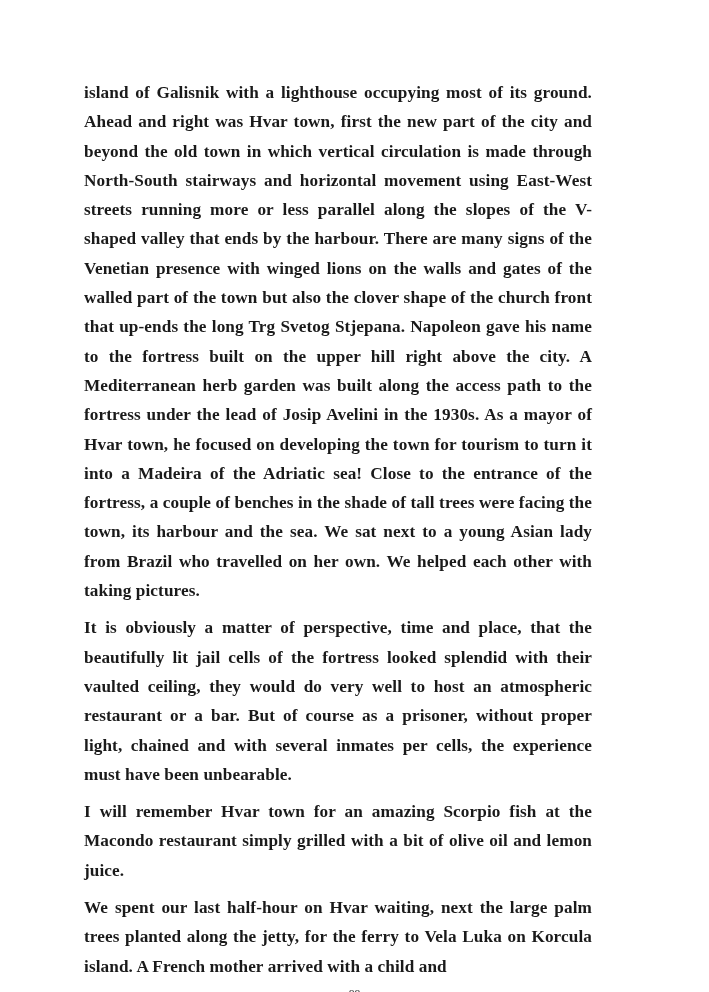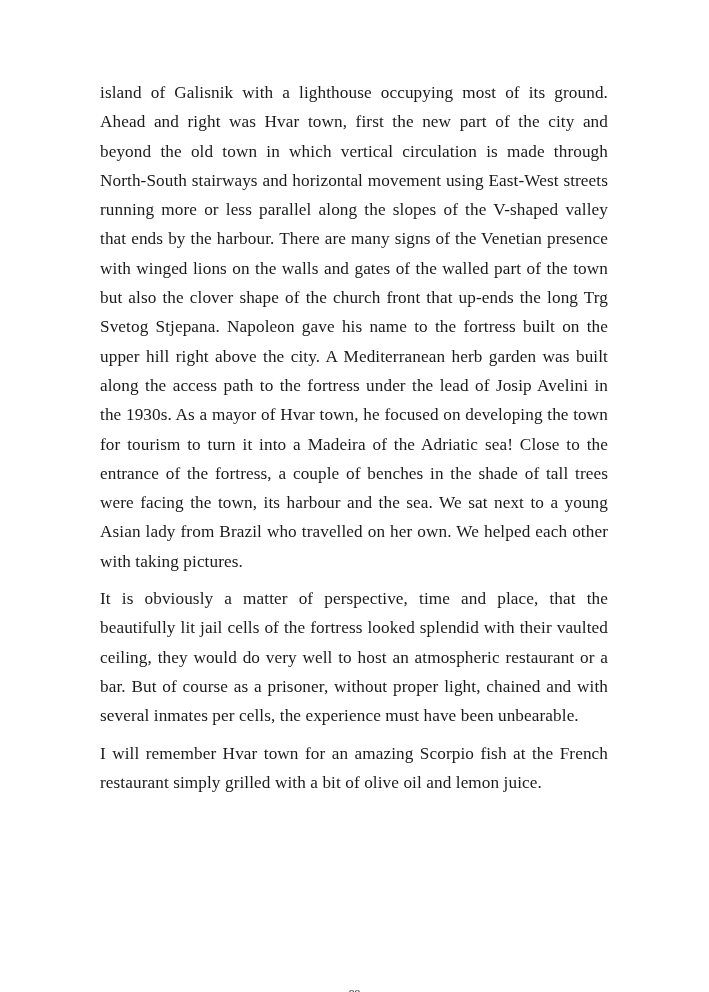--- a/index.html
+++ b/index.html
@@ -23,9 +23,10 @@
   }
   .text-block {
     position: absolute;
-    left: 100px;
+    left: 84px;
     top: 78px;
     width: 508px;
+    font-weight: bold;
   }
   .para {
     margin: 0;

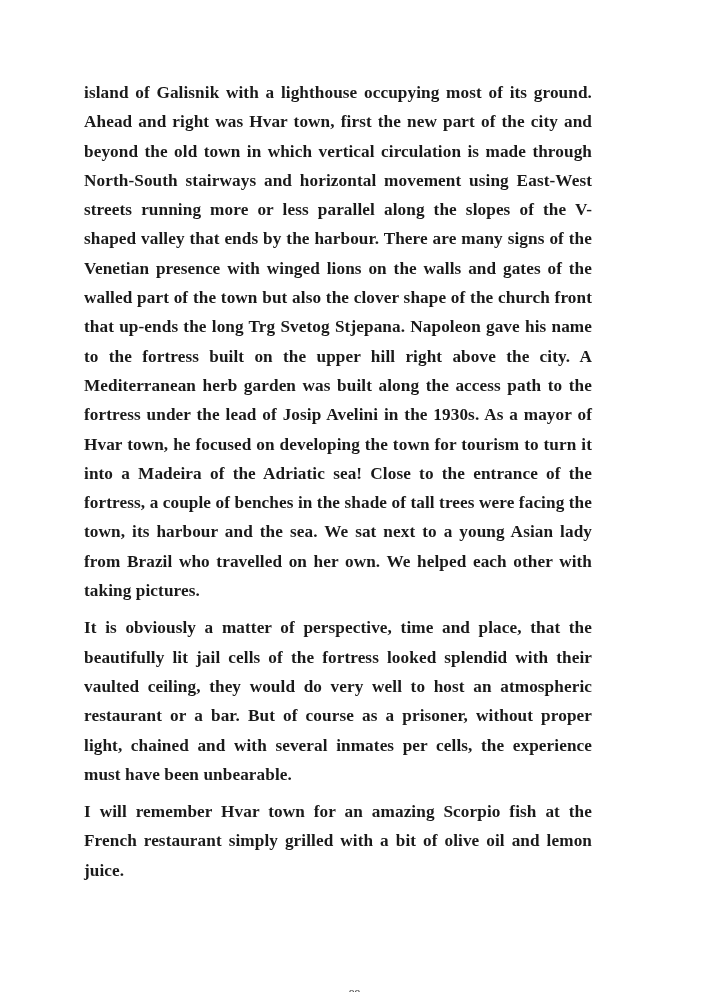--- a/index.html
+++ b/index.html
@@ -58,7 +58,7 @@
   <div class="text-block">
     <p class="para">island of Galisnik with a lighthouse occupying most of its ground. Ahead and right was Hvar town, first the new part of the city and beyond the old town in which vertical circulation is made through North-South stairways and horizontal movement using East-West streets running more or less parallel along the slopes of the V-shaped valley that ends by the harbour. There are many signs of the Venetian presence with winged lions on the walls and gates of the walled part of the town but also the clover shape of the church front that up-ends the long Trg Svetog Stjepana. Napoleon gave his name to the fortress built on the upper hill right above the city. A Mediterranean herb garden was built along the access path to the fortress under the lead of Josip Avelini in the 1930s. As a mayor of Hvar town, he focused on developing the town for tourism to turn it into a Madeira of the Adriatic sea! Close to the entrance of the fortress, a couple of benches in the shade of tall trees were facing the town, its harbour and the sea. We sat next to a young Asian lady from Brazil who travelled on her own. We helped each other with taking pictures.</p>
     <p class="para">It is obviously a matter of perspective, time and place, that the beautifully lit jail cells of the fortress looked splendid with their vaulted ceiling, they would do very well to host an atmospheric restaurant or a bar. But of course as a prisoner, without proper light, chained and with several inmates per cells, the experience must have been unbearable.</p>
-    <p class="para">I will remember Hvar town for an amazing Scorpio fish at the French restaurant simply grilled with a bit of olive oil and lemon juice.</p>
+    <p class="para">I will remember Hvar town for an amazing Scorpio fish at the Macondo restaurant simply grilled with a bit of olive oil and lemon juice.</p>
   </div>
   <div class="page-number">88</div>
 </div>

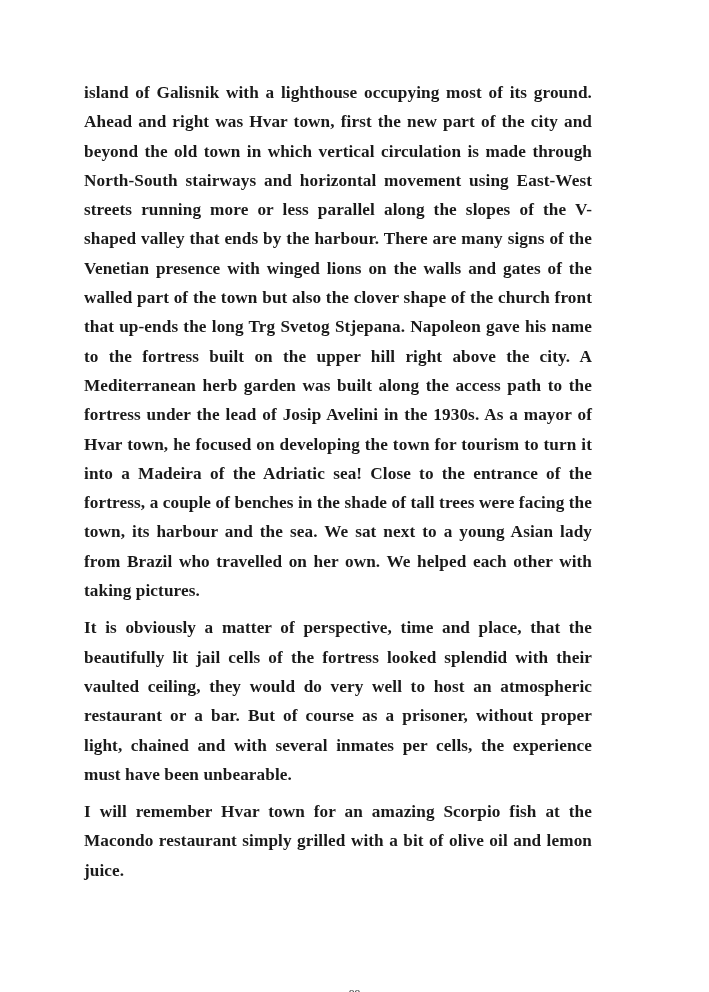--- a/index.html
+++ b/index.html
@@ -59,6 +59,7 @@
     <p class="para">island of Galisnik with a lighthouse occupying most of its ground. Ahead and right was Hvar town, first the new part of the city and beyond the old town in which vertical circulation is made through North-South stairways and horizontal movement using East-West streets running more or less parallel along the slopes of the V-shaped valley that ends by the harbour. There are many signs of the Venetian presence with winged lions on the walls and gates of the walled part of the town but also the clover shape of the church front that up-ends the long Trg Svetog Stjepana. Napoleon gave his name to the fortress built on the upper hill right above the city. A Mediterranean herb garden was built along the access path to the fortress under the lead of Josip Avelini in the 1930s. As a mayor of Hvar town, he focused on developing the town for tourism to turn it into a Madeira of the Adriatic sea! Close to the entrance of the fortress, a couple of benches in the shade of tall trees were facing the town, its harbour and the sea. We sat next to a young Asian lady from Brazil who travelled on her own. We helped each other with taking pictures.</p>
     <p class="para">It is obviously a matter of perspective, time and place, that the beautifully lit jail cells of the fortress looked splendid with their vaulted ceiling, they would do very well to host an atmospheric restaurant or a bar. But of course as a prisoner, without proper light, chained and with several inmates per cells, the experience must have been unbearable.</p>
     <p class="para">I will remember Hvar town for an amazing Scorpio fish at the Macondo restaurant simply grilled with a bit of olive oil and lemon juice.</p>
+    <p class="para">We spent our last half-hour on Hvar waiting, next the large palm trees planted along the jetty, for the ferry to Vela Luka on Korcula island. A French mother arrived with a child and</p>
   </div>
   <div class="page-number">88</div>
 </div>

